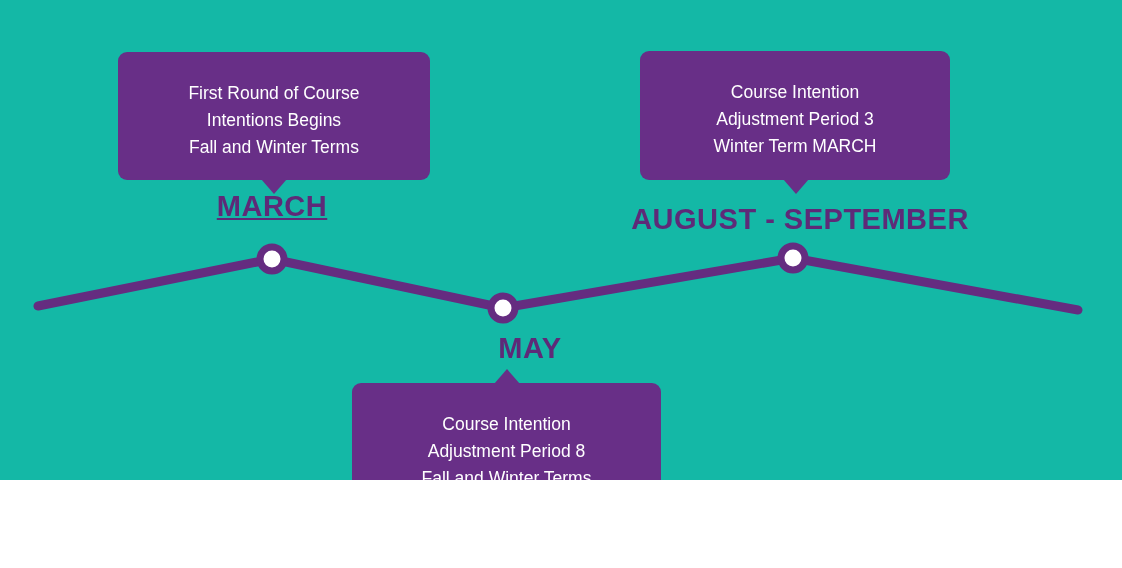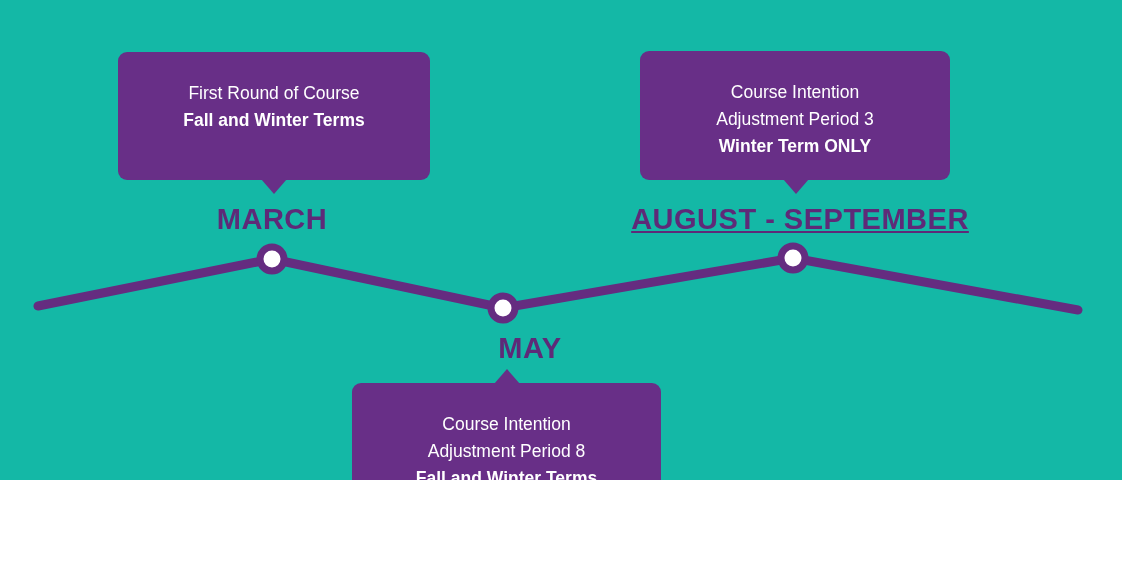--- a/index.html
+++ b/index.html
@@ -74,6 +74,7 @@
 
   <div class="callout" style="left:118px; top:52px; width:312px; height:128px;">
     <div>First Round of Course</div>
+    <div>Intentions Begins</div>
     <div class="bold-line">Fall and Winter Terms</div>
     <div class="tail tail-down" style="left:143px;"></div>
   </div>

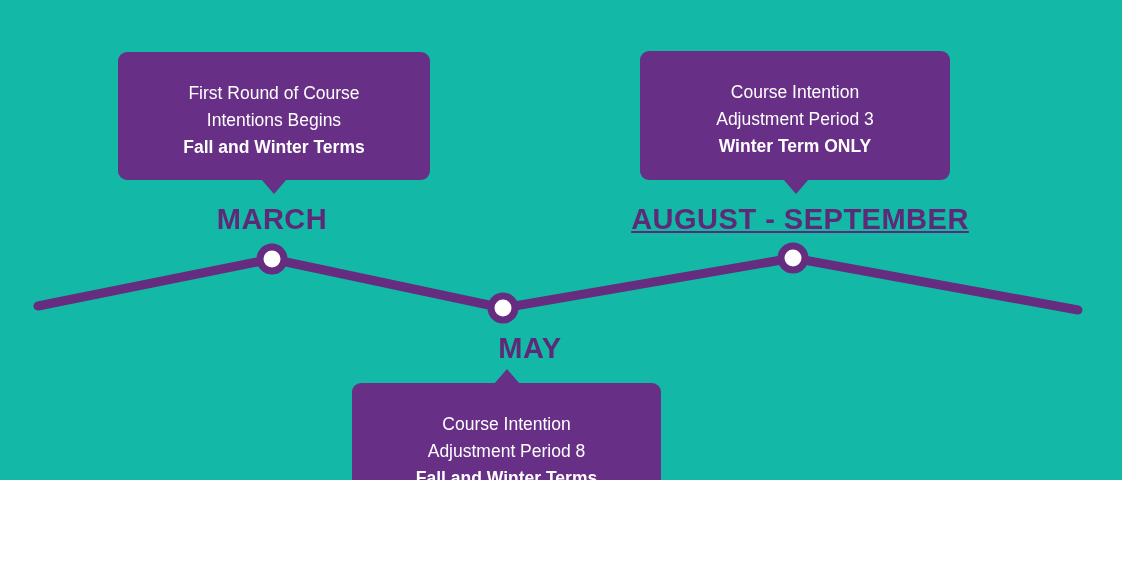--- a/index.html
+++ b/index.html
@@ -32,7 +32,7 @@
     padding-top: 28px;
   }
   .callout .bold-line {
-    font-weight: 700;
+    font-weight: 400;
   }
   .tail {
     position: absolute;

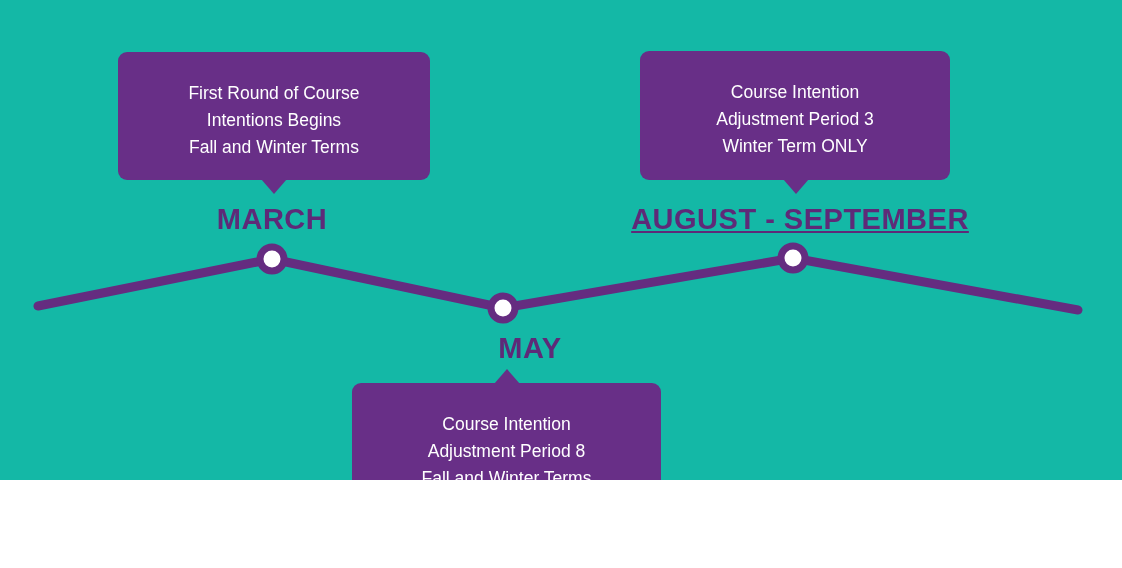--- a/index.html
+++ b/index.html
@@ -82,7 +82,7 @@
   <div class="callout" style="left:640px; top:51px; width:310px; height:129px;">
     <div>Course Intention</div>
     <div>Adjustment Period 3</div>
-    <div class="bold-line">Winter Term ONLY</div>
+    <div class="bold-line">Winter Term MARCH</div>
     <div class="tail tail-down" style="left:143px;"></div>
   </div>
 

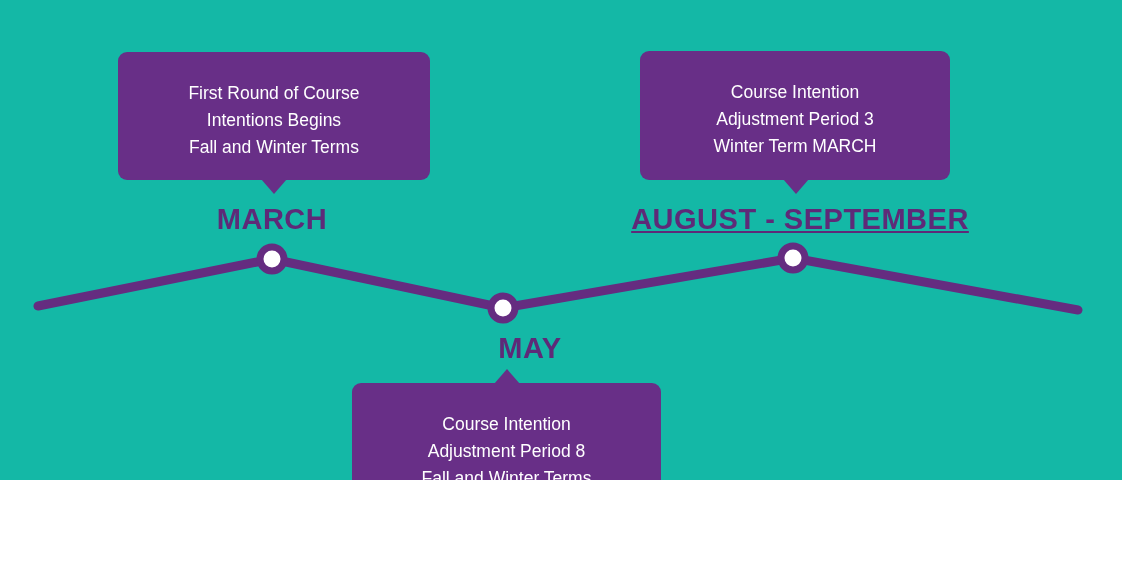--- a/index.html
+++ b/index.html
@@ -93,7 +93,7 @@
     <div class="tail tail-up" style="left:142px;"></div>
   </div>
 
-  <div class="month-label" style="left:272px; top:203px;">MARCH</div>
+  <div class="month-label" style="left:272px; top:190px;text-decoration:underline;">MARCH</div>
   <div class="month-label" style="left:530px; top:332px;">MAY</div>
   <div class="month-label" style="left:800px; top:203px;text-decoration:underline;">AUGUST - SEPTEMBER</div>
 

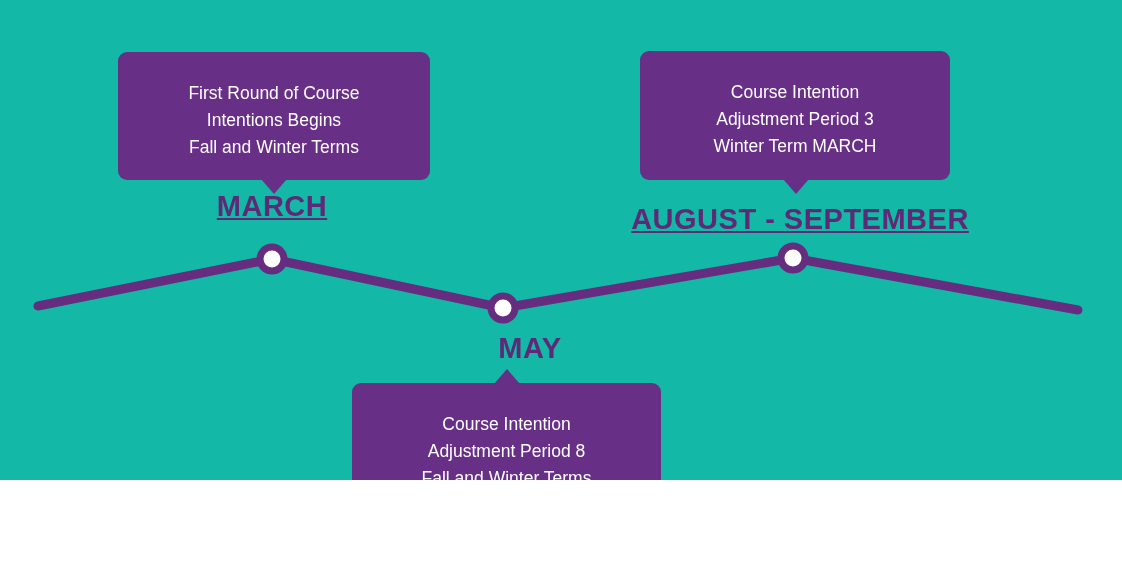--- a/index.html
+++ b/index.html
@@ -95,7 +95,7 @@
 
   <div class="month-label" style="left:272px; top:190px;text-decoration:underline;">MARCH</div>
   <div class="month-label" style="left:530px; top:332px;">MAY</div>
-  <div class="month-label" style="left:800px; top:203px;text-decoration:underline;">AUGUST - SEPTEMBER</div>
+  <div class="month-label" style="left:800px; top:203px;">AUGUST - SEPTEMBER</div>
 
 </div>
 

